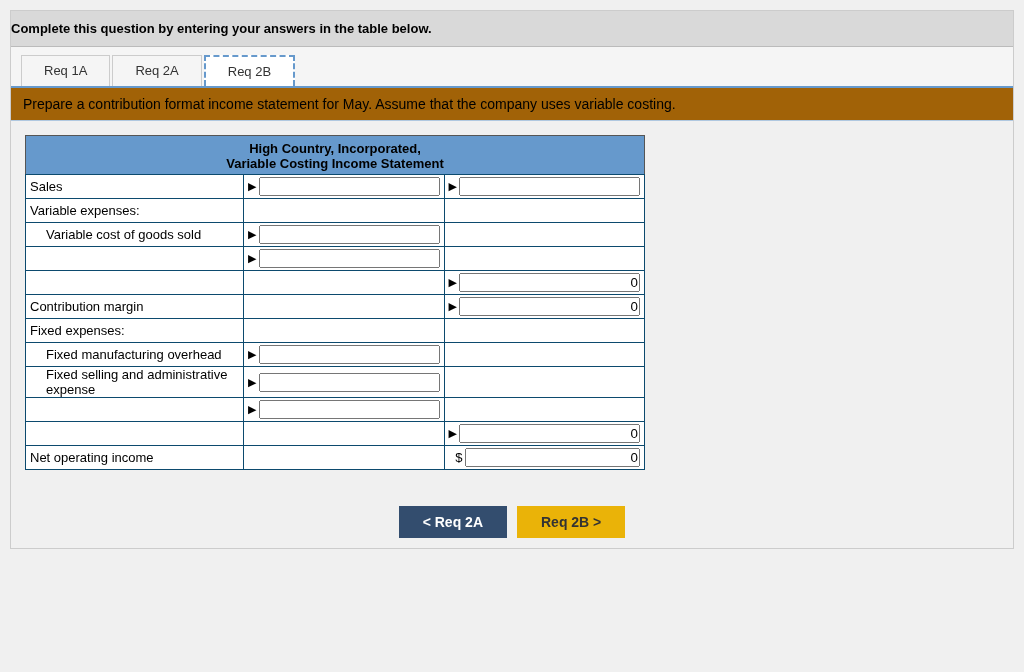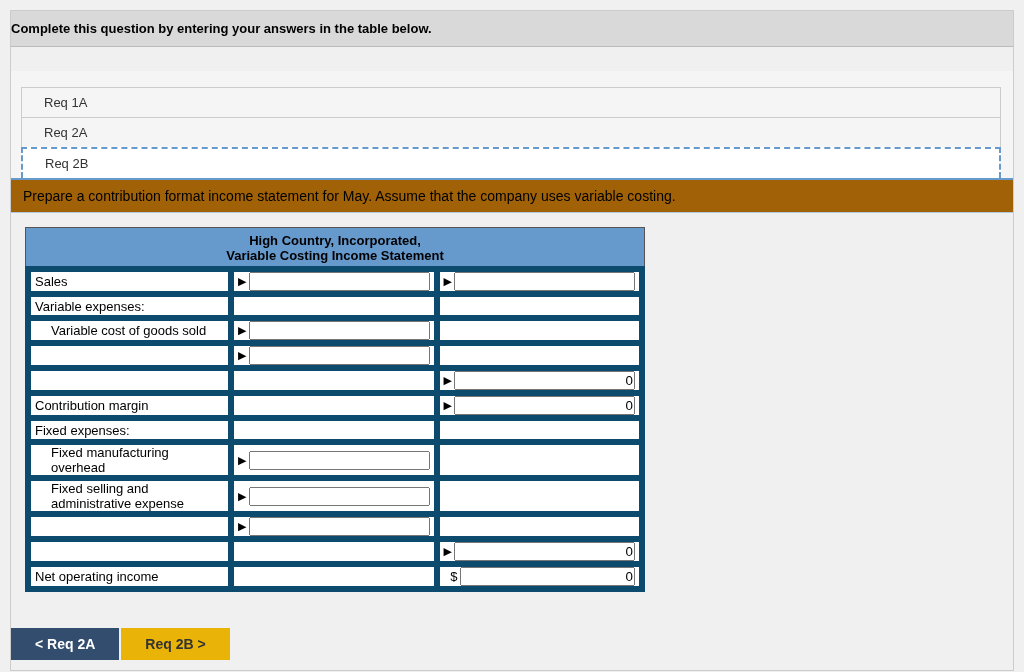--- a/index.html
+++ b/index.html
@@ -28,11 +28,10 @@
     .tabs-bar {
       background: #f5f5f5;
       display: flex;
-      flex-direction: column;
+      flex-direction: row;
       border-bottom: 2px solid #6699cc;
-      padding: 16px 10px 0 10px;
+      padding: 8px 10px 0 10px;
       gap: 0;
-      margin-top: 24px;
     }
     .tab {
       padding: 7px 22px;

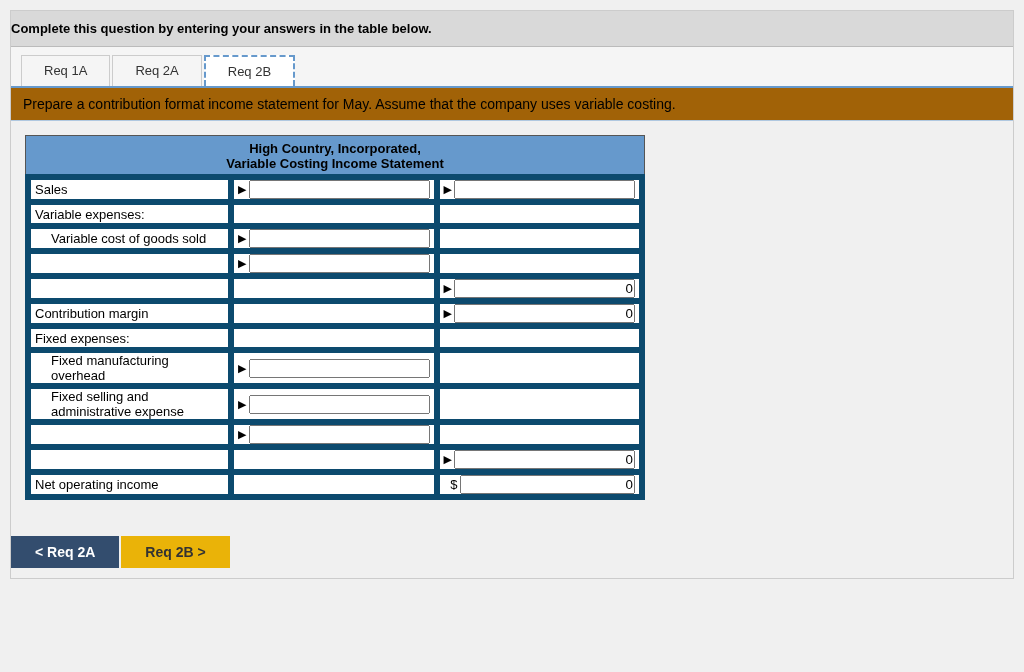--- a/index.html
+++ b/index.html
@@ -86,7 +86,7 @@
       font-weight: bold;
     }
     .income-table tbody tr td {
-      border: 6px solid #0c4a6e;
+      border: 1px solid #0c4a6e;
       padding: 0 4px;
       font-size: 13px;
       height: 24px;

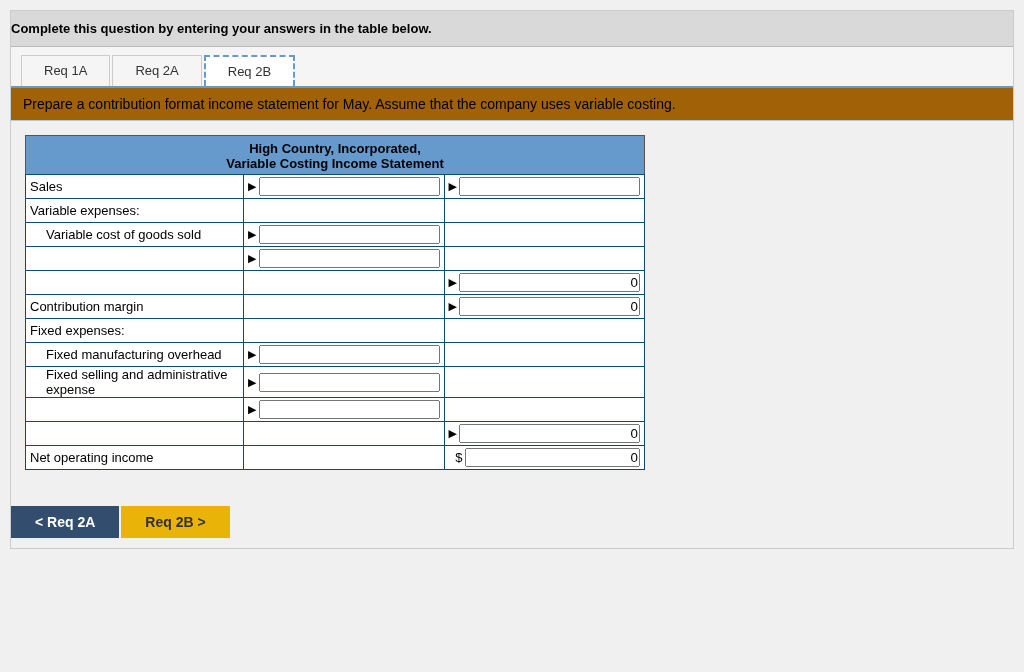--- a/index.html
+++ b/index.html
@@ -107,8 +107,8 @@
     }
     .bottom-nav {
       display: flex;
-      justify-content: flex-start;
-      gap: 2px;
+      justify-content: center;
+      gap: 10px;
       padding: 16px 0 10px 0;
     }
     .nav-btn {

